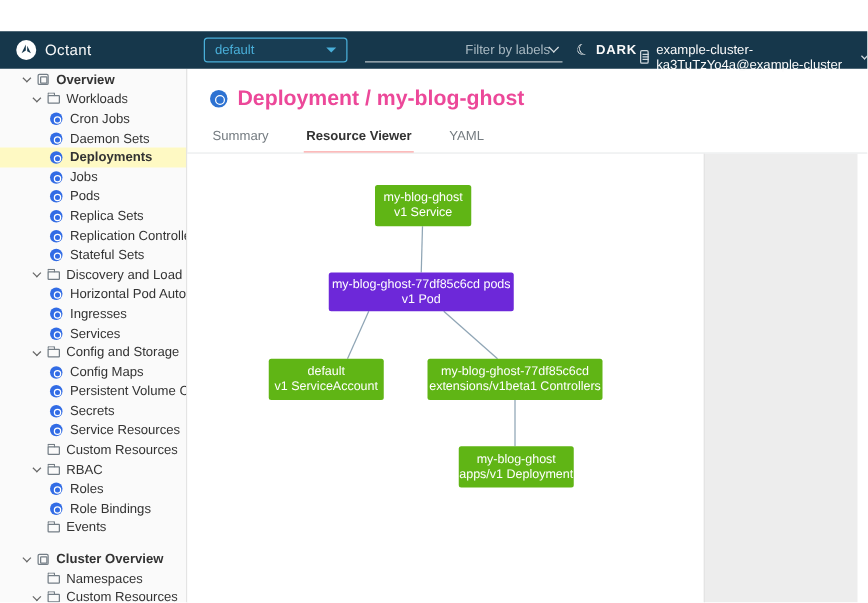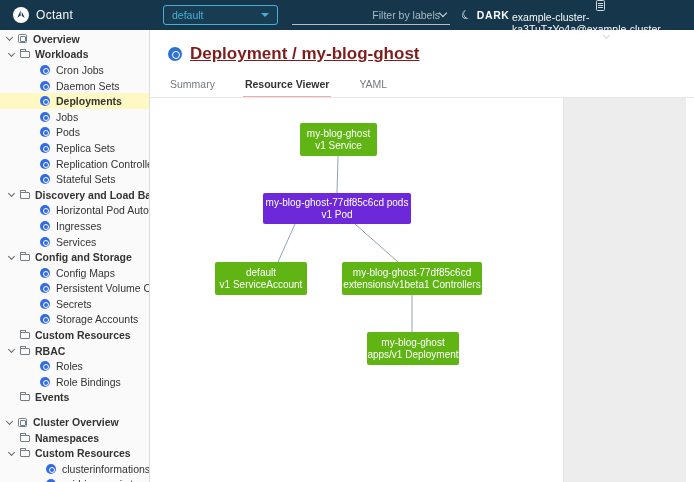--- a/index.html
+++ b/index.html
@@ -8,7 +8,7 @@
   .app { width:694px; height:482px; display:flex; flex-direction:column; }
 
   
-  .topbar { flex:0 0 30px; background:#16374B; position:relative; color:#fafafa; }
+  .topbar { flex:0 0 30px; background:#16374B; position:relative; color:#fafafa;margin-top:25px; }
   .brand { position:absolute; left:13px; top:0; height:30px; display:flex; align-items:center; }
   .logo-circle { width:16px; height:16px; border-radius:50%; background:#fff; display:flex; align-items:center; justify-content:center; }
   .app-name { margin-left:7px; font-size:12px; letter-spacing:.3px; color:#fafafa; }

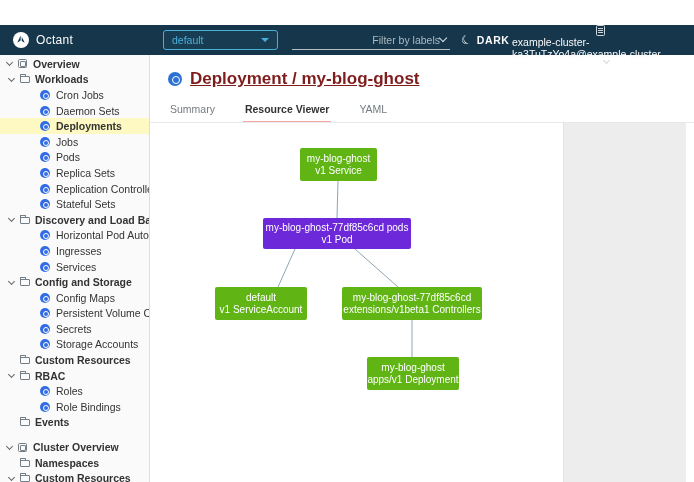--- a/index.html
+++ b/index.html
@@ -21,7 +21,7 @@
   .dark-toggle { position:absolute; left:461px; top:0; height:30px; display:flex; align-items:center; cursor:pointer; }
   .moon { font-size:12px; color:#fafafa; margin-right:5px; transform:rotate(-18deg); }
   .dark-label { font-size:10.5px; font-weight:bold; letter-spacing:.6px; color:#fafafa; }
-  .context { position:absolute; left:512px; top:0; height:41px; display:flex; align-items:center; cursor:pointer;flex-direction:column; }
+  .context { position:absolute; left:512px; top:0; height:41px; display:flex; align-items:center; cursor:pointer; }
   .ctx-icon { width:9px; height:11px; border:1px solid #cfd8dd; border-radius:1.5px; margin-right:6px; position:relative; }
   .ctx-icon::before { content:''; position:absolute; left:1px; top:2px; width:5px; height:1px; background:#cfd8dd; box-shadow:0 2px 0 #cfd8dd, 0 4px 0 #cfd8dd; }
   .ctx-label { font-size:10.5px; color:#fafafa; }

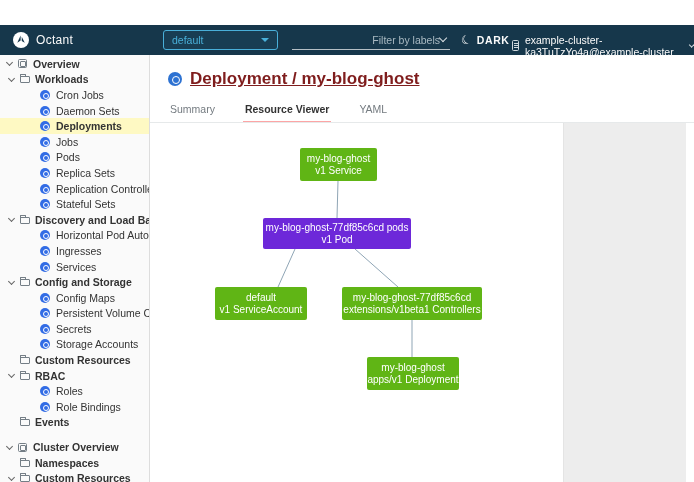--- a/index.html
+++ b/index.html
@@ -35,7 +35,7 @@
   .nav-row { height:15.6px; display:flex; align-items:center; font-size:10.5px; color:#333; cursor:pointer; white-space:nowrap; overflow:hidden; }
   .nav-row.selected { background:#fef9c3; font-weight:bold; }
   .nav-row.gap { margin-top:9px; }
-  .kind-section { padding-left:6px; font-weight:bold; }
+  .kind-section { padding-left:18px; font-weight:bold; }
   .kind-group { padding-left:8px; font-weight:bold; }
   .kind-item { padding-left:40px; }
   .kind-item.selected { padding-left:40px; }

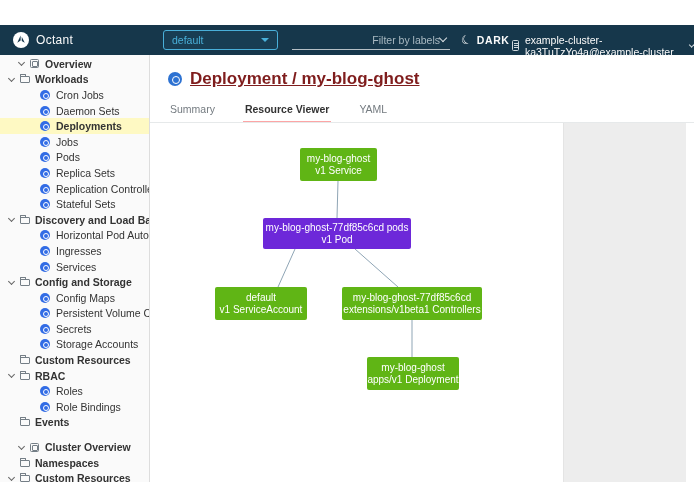--- a/index.html
+++ b/index.html
@@ -36,7 +36,7 @@
   .nav-row.selected { background:#fef9c3; font-weight:bold; }
   .nav-row.gap { margin-top:9px; }
   .kind-section { padding-left:18px; font-weight:bold; }
-  .kind-group { padding-left:8px; font-weight:bold; }
+  .kind-group { padding-left:26px; font-weight:normal; }
   .kind-item { padding-left:40px; }
   .kind-item.selected { padding-left:40px; }
   .kind-crd { padding-left:46px; }

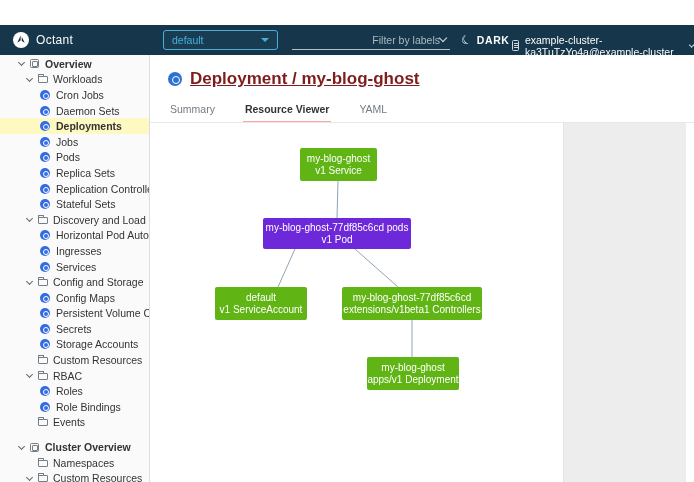--- a/index.html
+++ b/index.html
@@ -55,7 +55,7 @@
   .title-row { display:flex; align-items:center; padding:14px 0 0 18px; }
   .title-icon { width:14px; height:14px; border-radius:50%; background:#2D72D2; position:relative; margin-right:8px; flex:0 0 auto; }
   .title-icon::after { content:''; position:absolute; left:4px; top:4px; width:6px; height:6px; border-radius:50%; border:1.4px solid #fff; }
-  .page-title { font-size:17px; color:#7f1d1d;text-decoration:underline; }
+  .page-title { font-size:17px; color:#ec4899; }
   .tabs-wrap { display:flex; gap:26px; padding:12px 0 0 18px; border-bottom:1px solid #E6E9EA; }
   .tab { font-size:10.5px; color:#747b80; padding:2px 2px 7px; cursor:pointer; }
   .tab.active { color:#333; font-weight:bold; border-bottom:1px solid #fca5a5; padding-bottom:4px; }

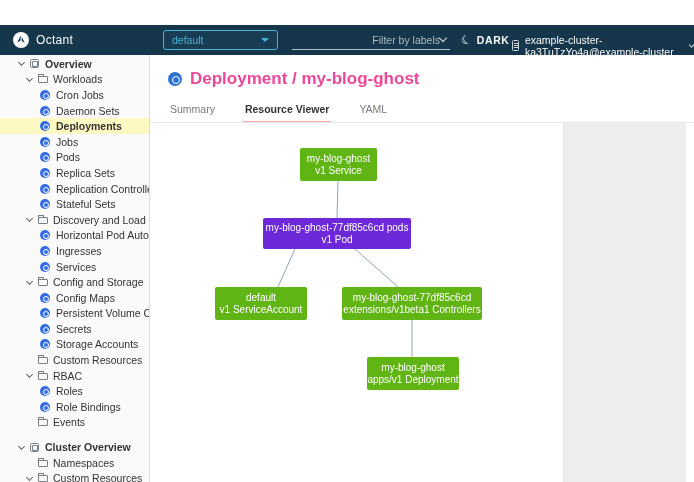--- a/index.html
+++ b/index.html
@@ -185,7 +185,7 @@
         </div>
         <div class="nav-row kind-item">
           <span class="badge"></span>
-          <span class="nav-label">Storage Accounts</span>
+          <span class="nav-label">Service Resources</span>
         </div>
         <div class="nav-row kind-group">
           <span class="chev-spacer"></span>

